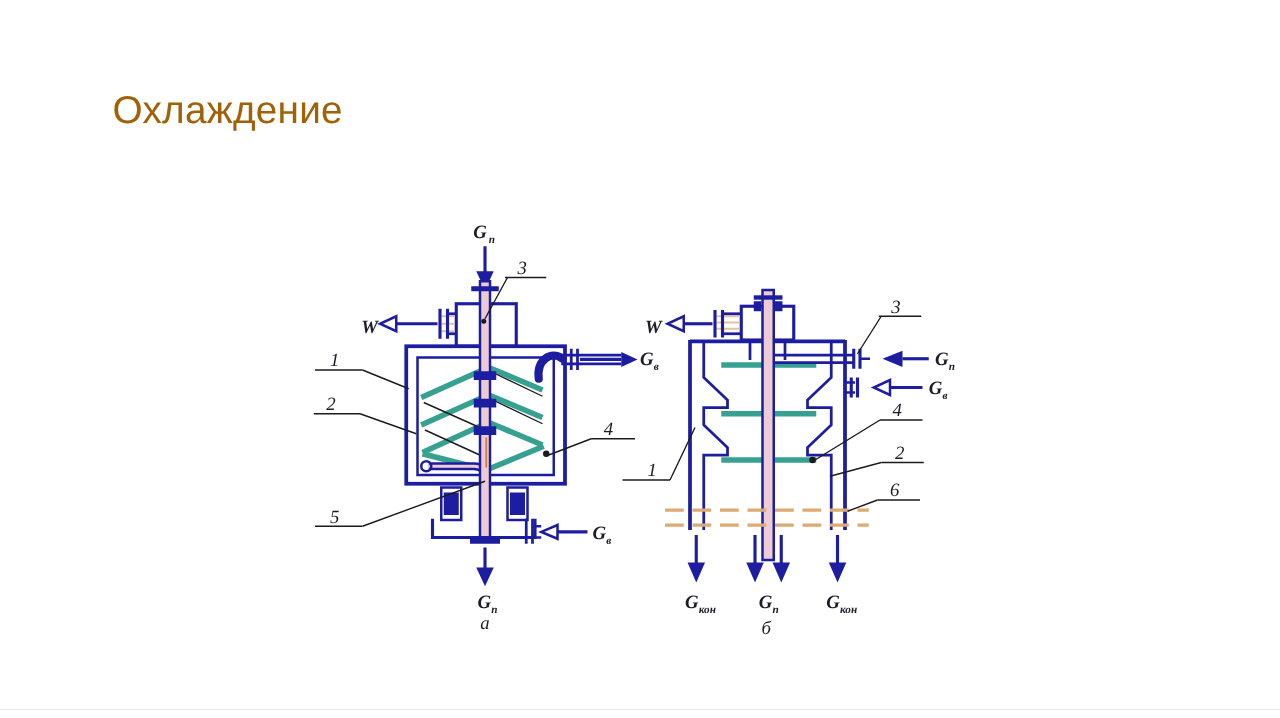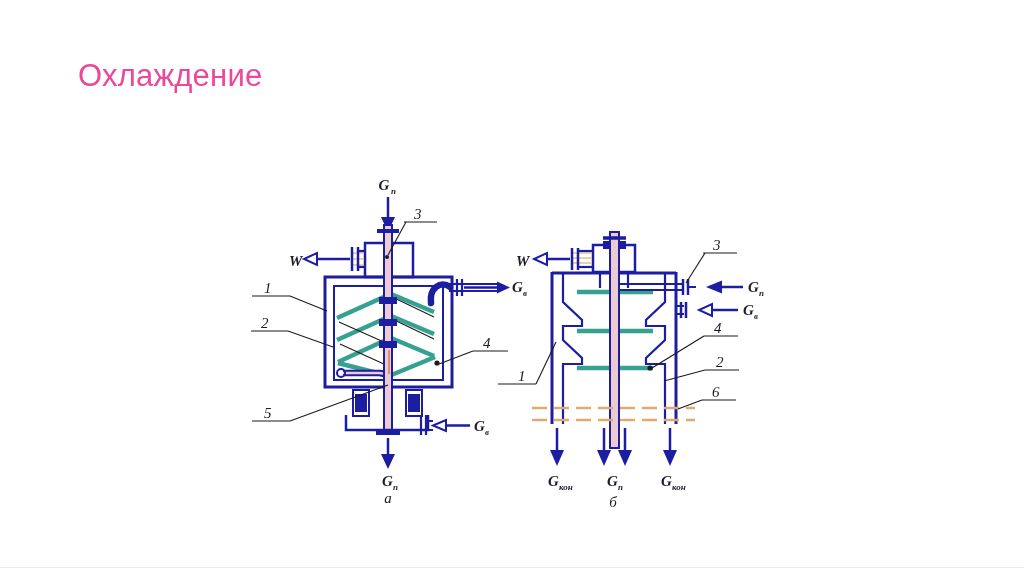--- a/index.html
+++ b/index.html
@@ -5,8 +5,8 @@
   html,body{margin:0;padding:0;background:#fff;}
   .slide{position:relative;width:1024px;height:574px;background:#ffffff;overflow:hidden;
          font-family:"Liberation Sans", sans-serif;}
-  .title{position:absolute;left:78px;top:58px;margin:0;font-size:31px;font-weight:400;
-         color:#ec4899;letter-spacing:.2px;font-family:"Liberation Sans", sans-serif;}
+  .title{position:absolute;left:78px;top:58px;margin:12px;font-size:31px;font-weight:400;
+         color:#a16207;letter-spacing:.2px;font-family:"Liberation Sans", sans-serif;}
   .fig{position:absolute;left:0;top:0;}
   .bottom-line{position:absolute;left:0;top:567px;width:1024px;height:1px;background:#ebebeb;}
   

